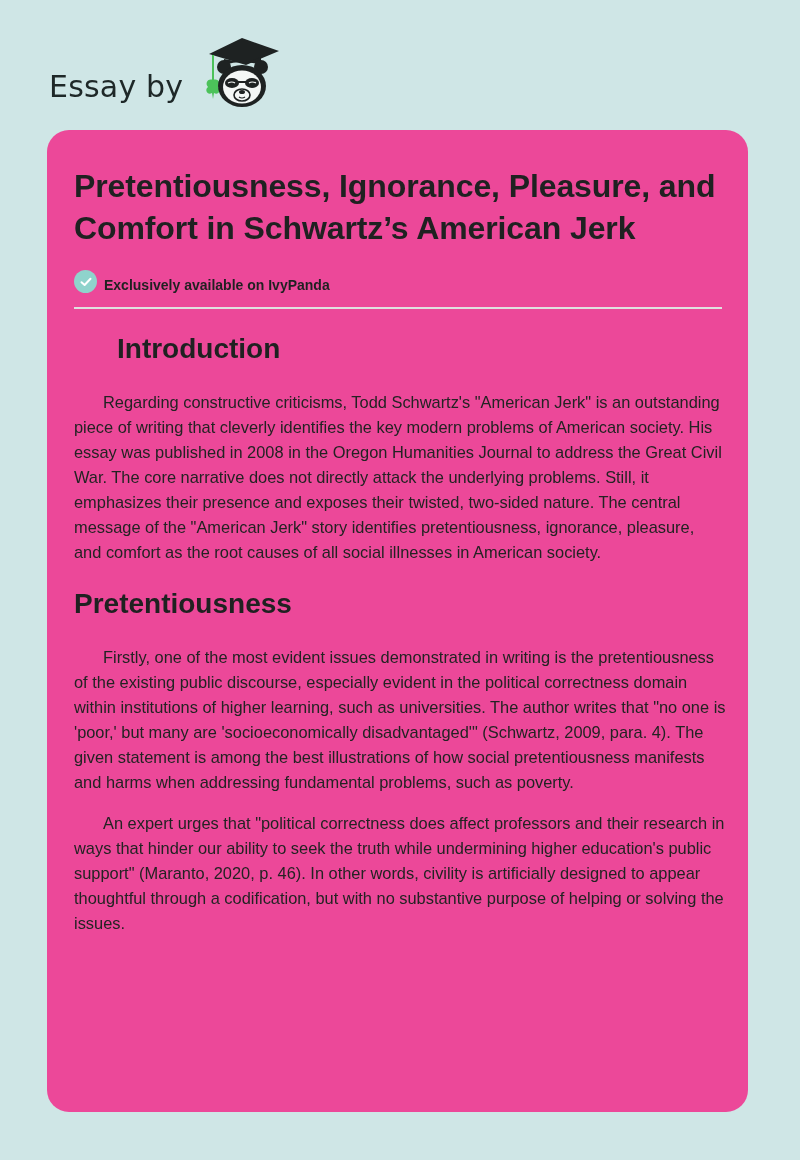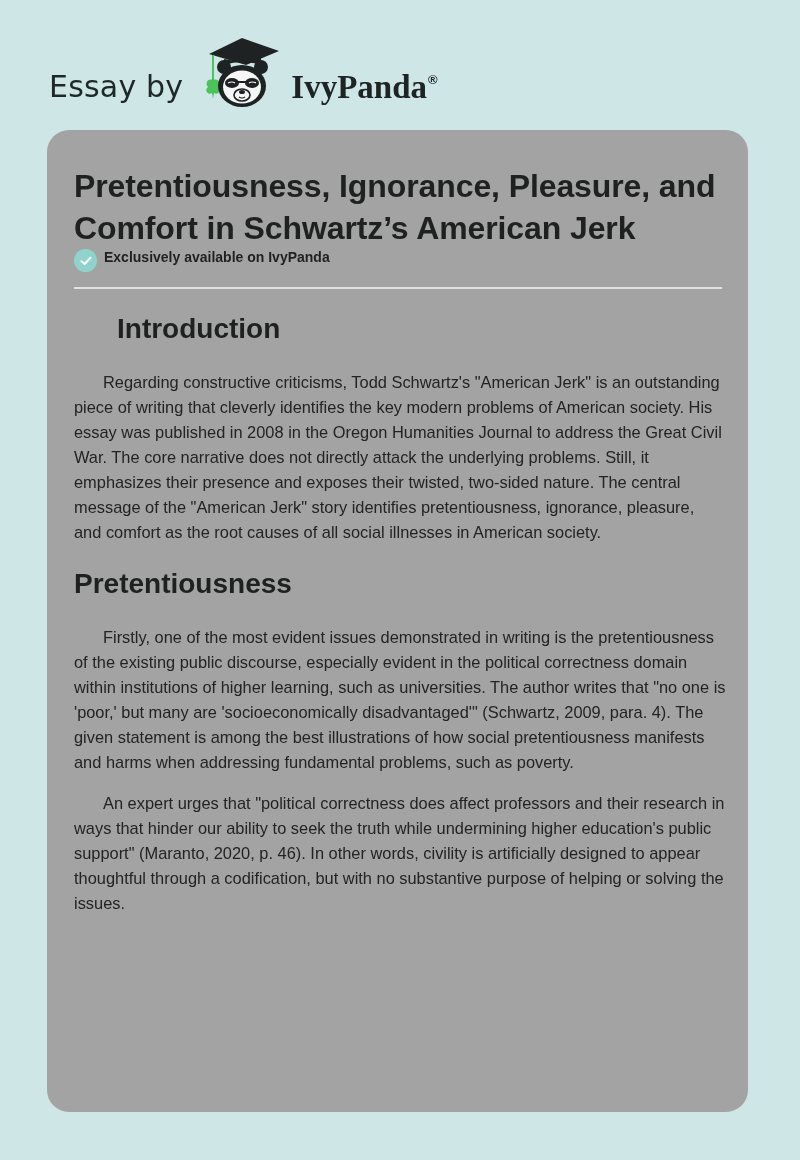--- a/index.html
+++ b/index.html
@@ -149,9 +149,6 @@
     <ellipse cx="43" cy="58" rx="3" ry="2" fill="#1e2222"></ellipse>
     <path d="M40,63 Q43,65 46,63" stroke="#1e2222" stroke-width="1.2" fill="none"></path>
   </svg>
-  <span class="brand-name">
-    <span>IvyPanda</span><span class="brand-reg">®</span>
-  </span>
 </header>
 
 <main class="card">

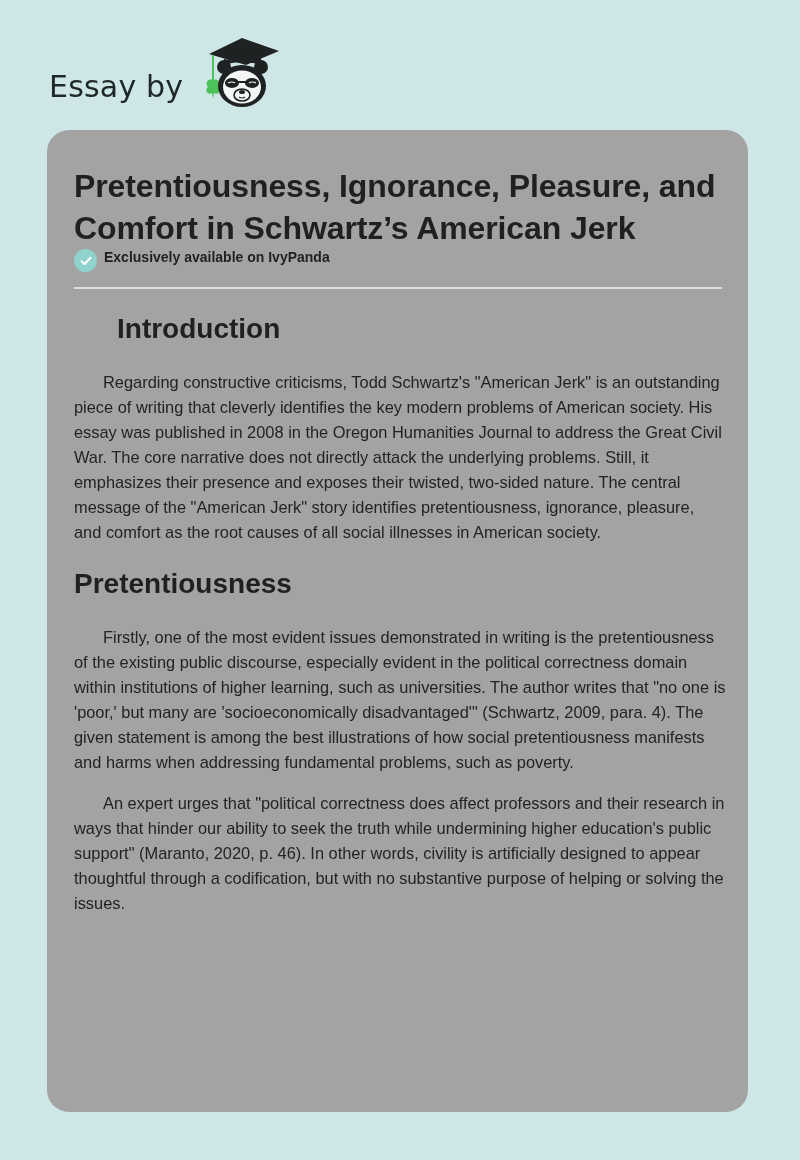--- a/index.html
+++ b/index.html
@@ -59,7 +59,7 @@
       top: 130px;
       width: 701px;
       height: 982px;
-      background: #a3a3a3;
+      background: #ec4899;
       border-radius: 22px;
       padding: 36px 26px 0 27px;
       overflow: hidden;

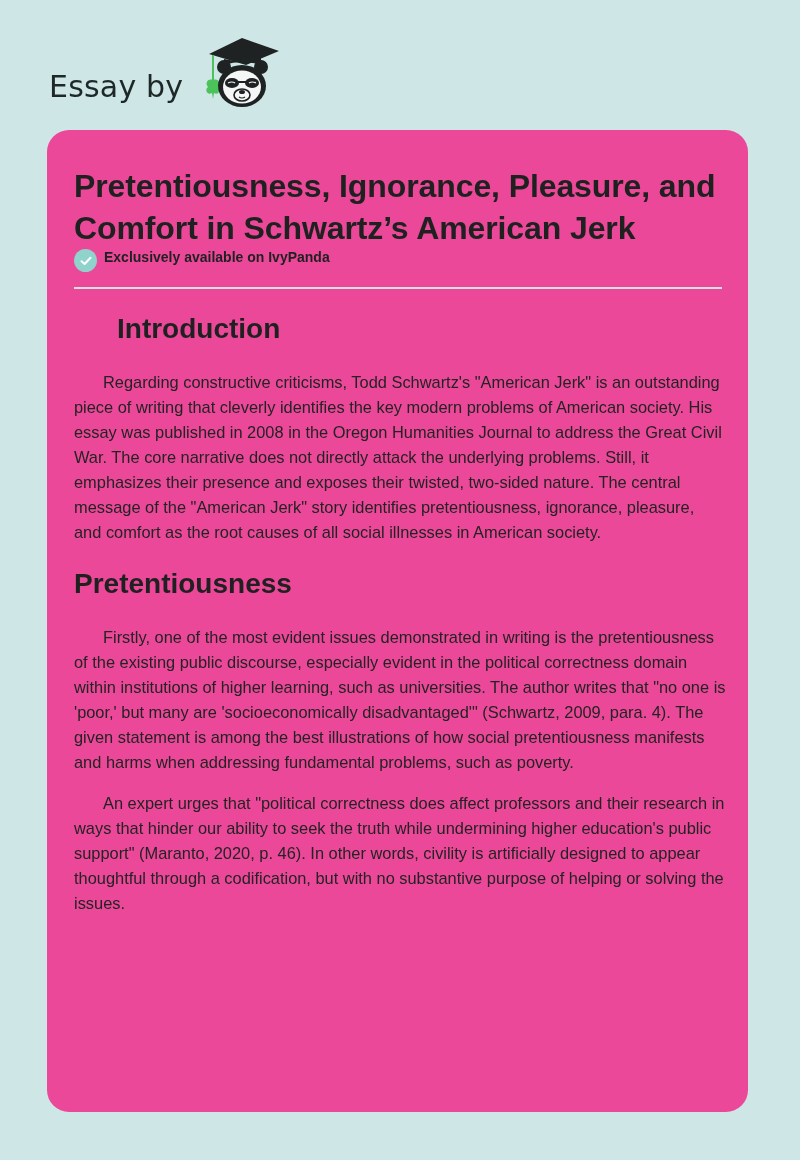--- a/index.html
+++ b/index.html
@@ -74,7 +74,8 @@
     }
     .badge-row {
       display: flex;
-      align-items: flex-start;
+      align-items: flex-end;
+      margin-top: 20px;
       height: 24px;
     }
     .badge-icon {

